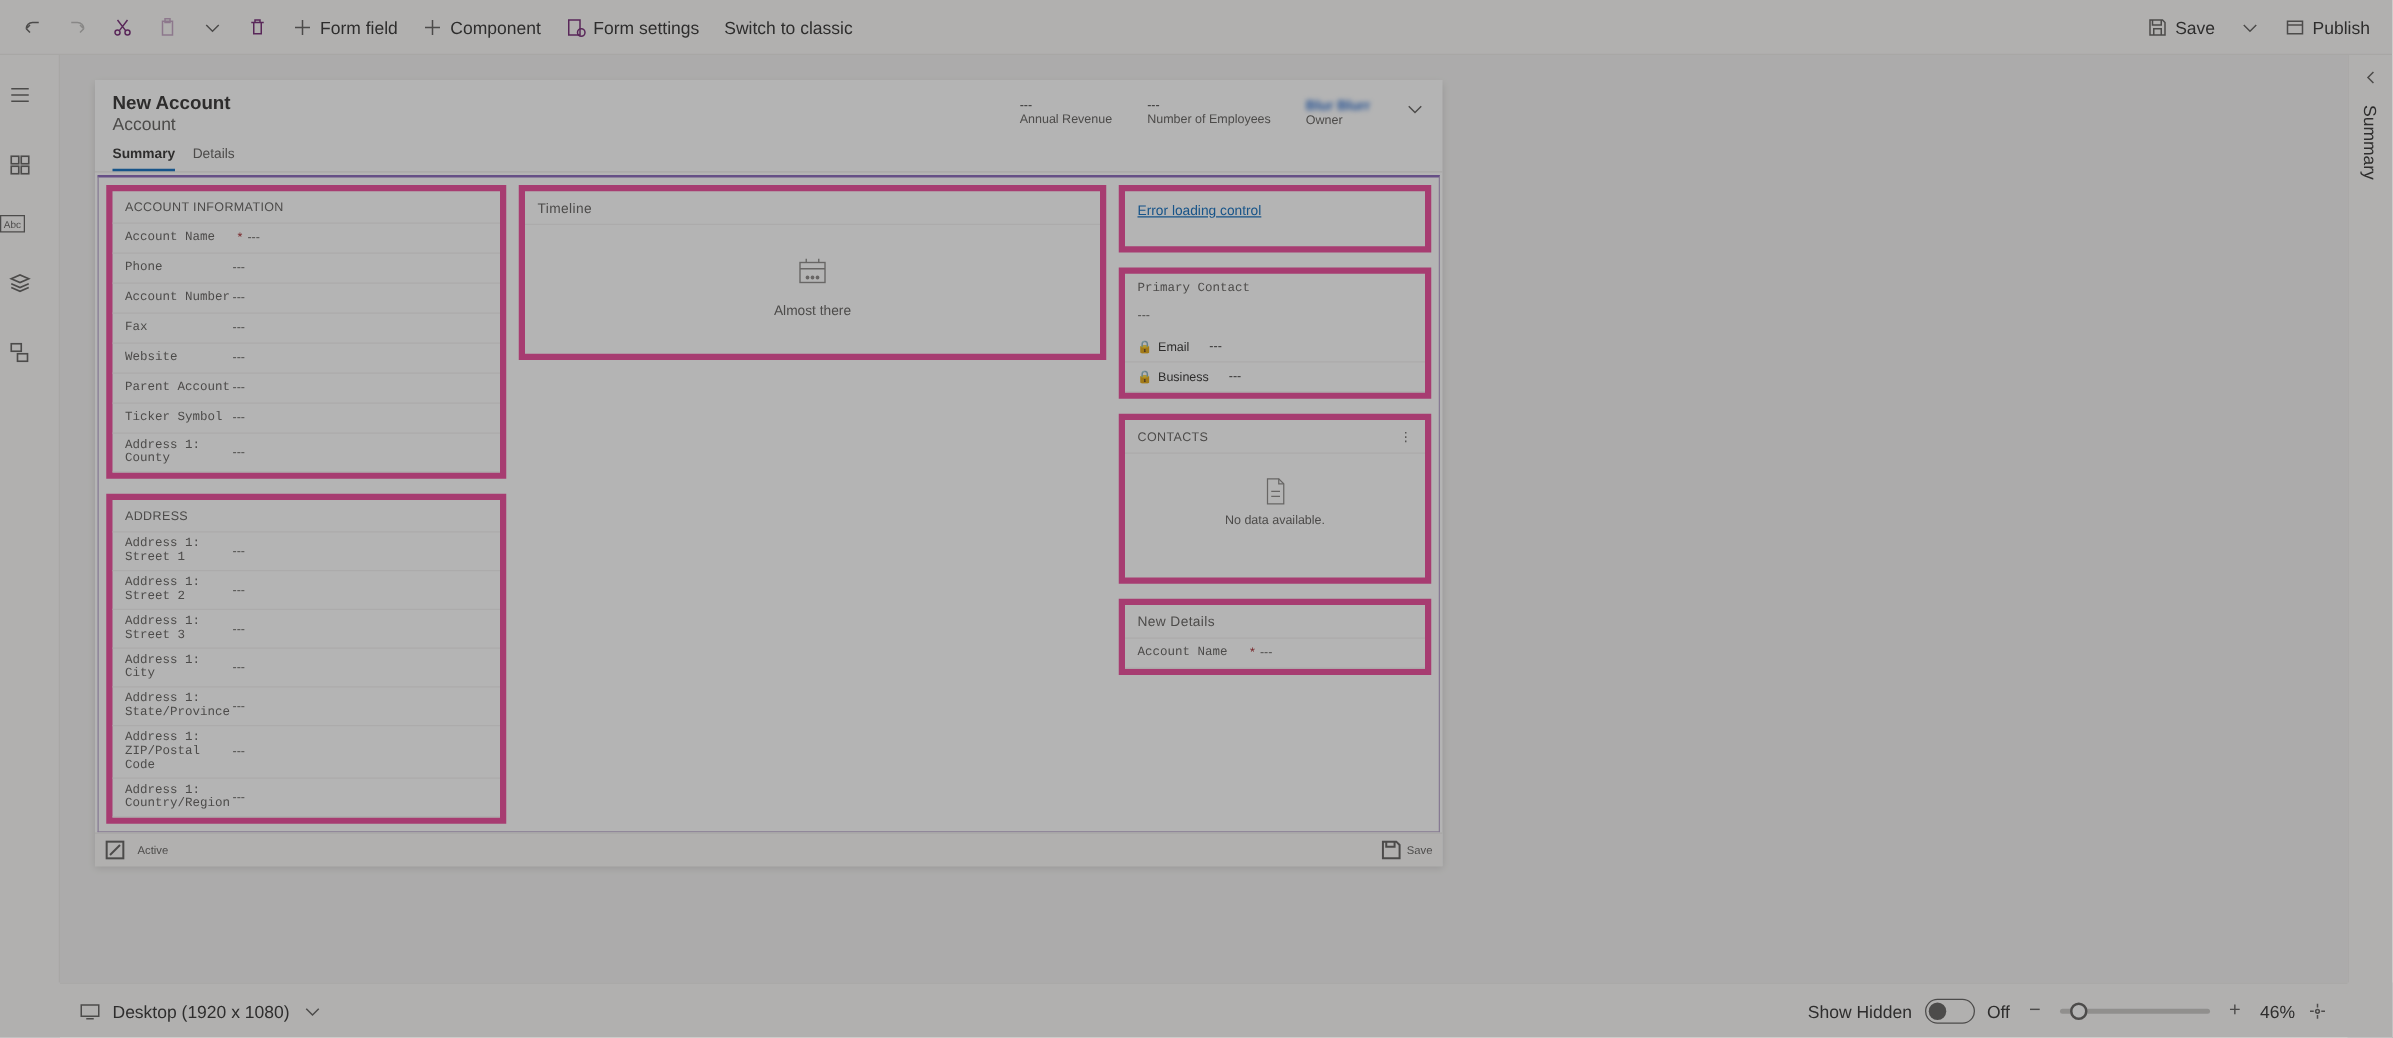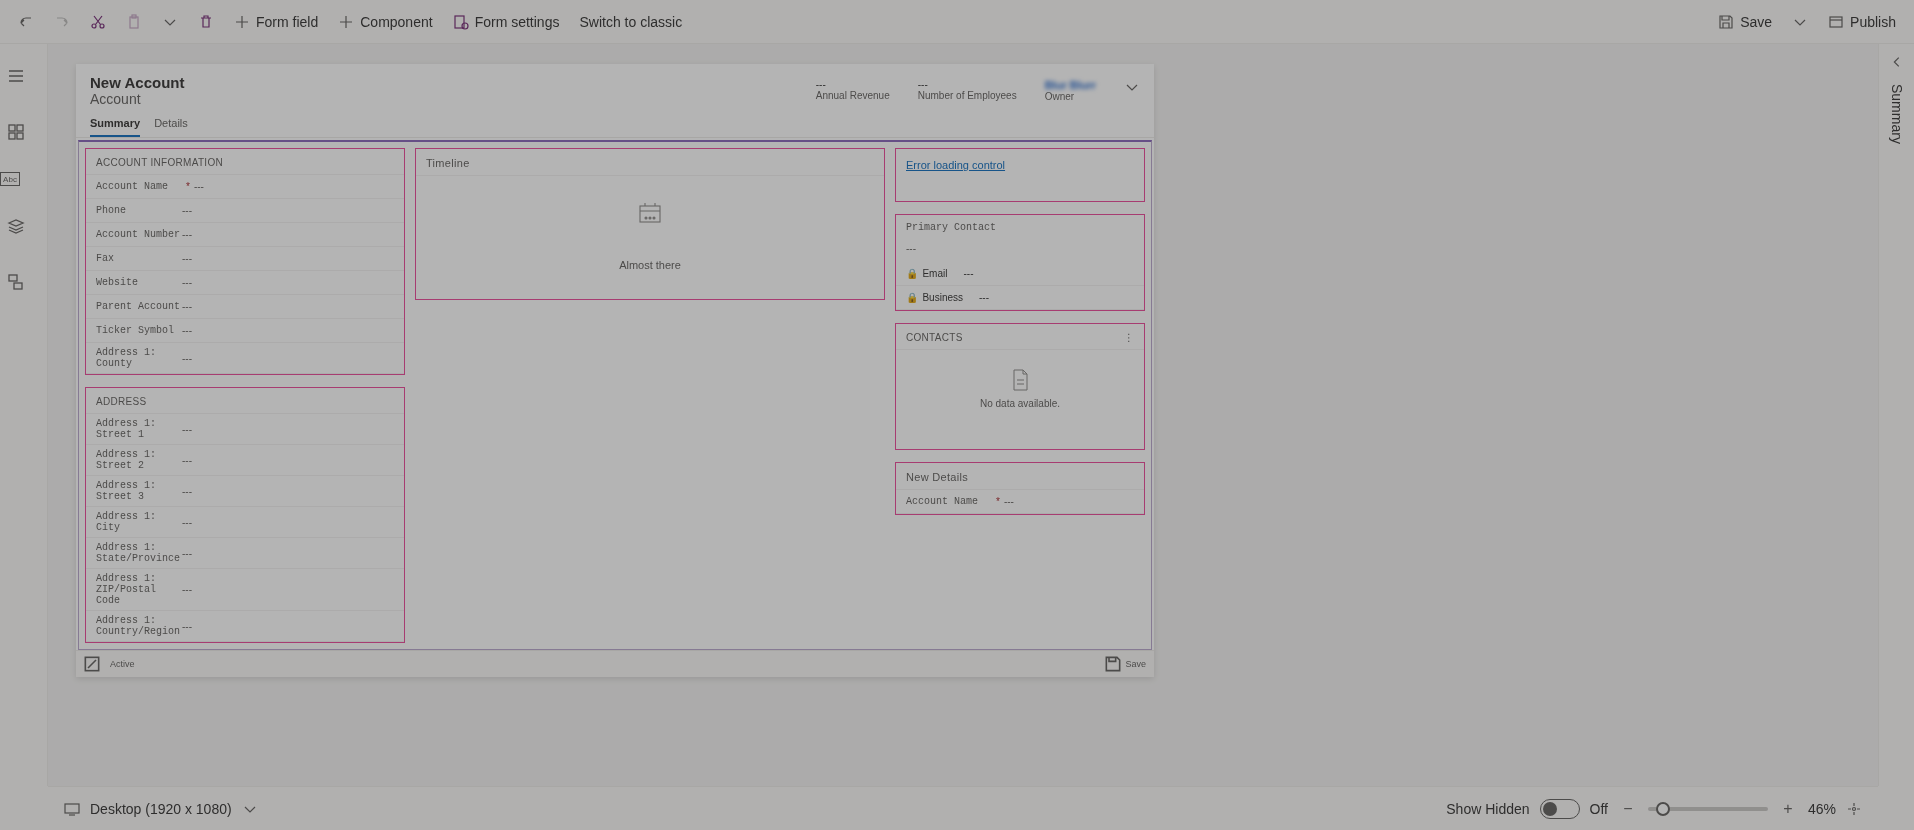--- a/index.html
+++ b/index.html
@@ -180,7 +180,7 @@
   .field-row .val { color: #605e5c; }
 
   .col { display:flex; flex-direction:column; gap:12px; }
-  .panel { border: 1px solid #ec4899; background:#fff; }
+  .panel { border: 5px solid #ec4899; background:#fff; }
 
   .timeline-body {
     padding: 24px 8px 28px 8px;

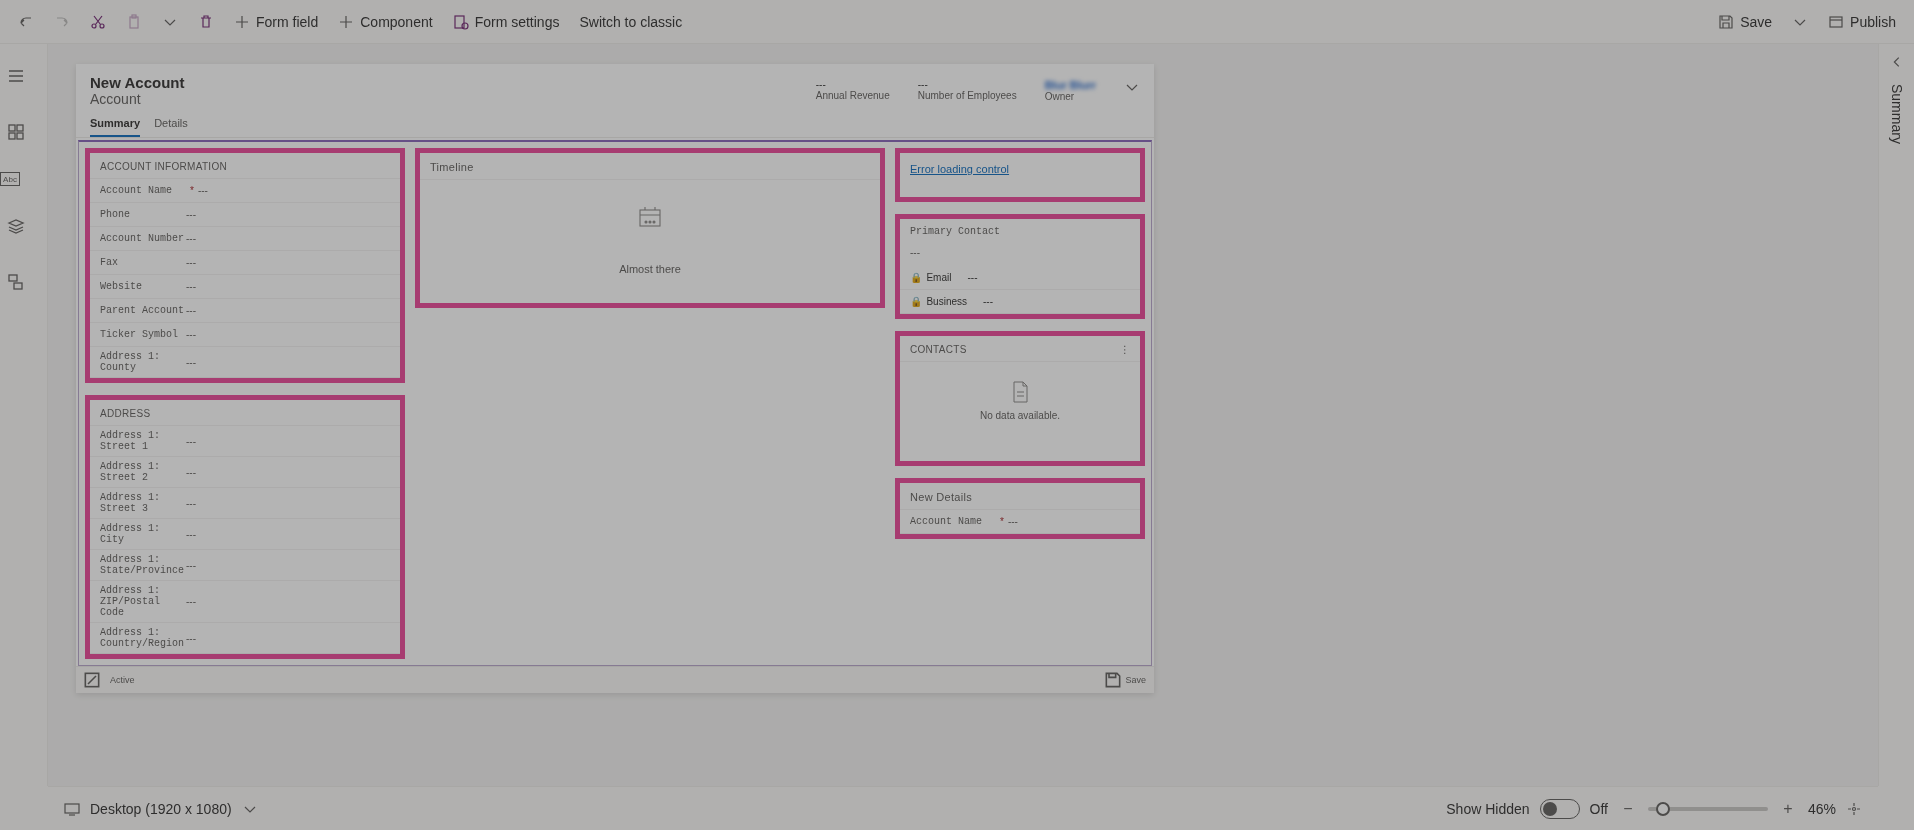--- a/index.html
+++ b/index.html
@@ -187,7 +187,7 @@
     display:flex;
     flex-direction:column;
     align-items:center;
-    gap:29px;
+    gap:8px;
     font-size:11px;
     color:#605e5c;
   }

